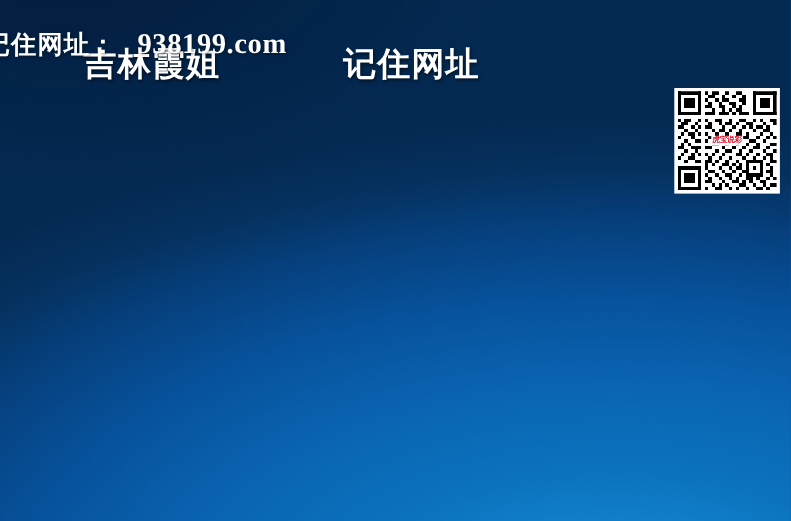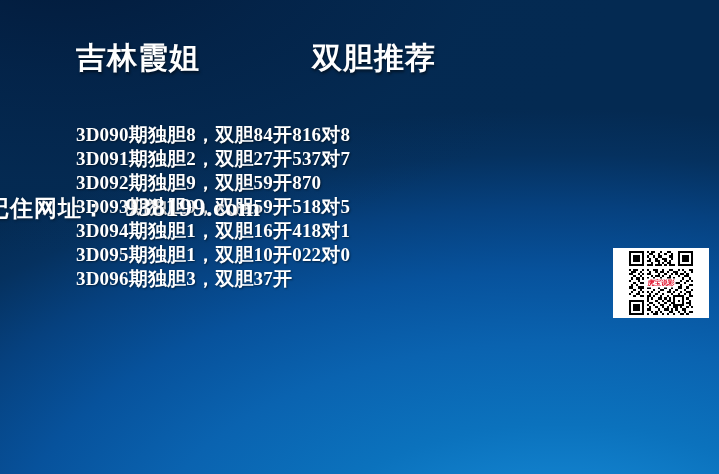--- a/index.html
+++ b/index.html
@@ -130,7 +130,7 @@
   <div class="headline">
     <span class="headline-title">吉林霞姐</span>
     <span class="headline-gap"></span>
-    <span class="headline-title">双胆推荐</span>
+    <span class="headline-title">记住网址</span>
   </div>
 
   <div class="lines">

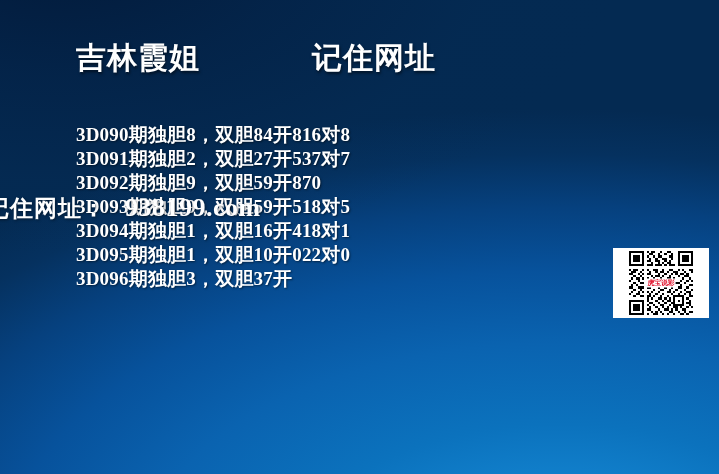--- a/index.html
+++ b/index.html
@@ -133,15 +133,6 @@
     <span class="headline-title">记住网址</span>
   </div>
 
-  <div class="lines">
-    <div class="line">3D090期独胆8，双胆84开816对8</div>
-    <div class="line">3D091期独胆2，双胆27开537对7</div>
-    <div class="line">3D092期独胆9，双胆59开870</div>
-    <div class="line">3D093期独胆9，双胆59开518对5</div>
-    <div class="line">3D094期独胆1，双胆16开418对1</div>
-    <div class="line">3D095期独胆1，双胆10开022对0</div>
-    <div class="line">3D096期独胆3，双胆37开</div>
-  </div>
 
   <div class="footer">
     <span class="footer-label">记住网址：</span>

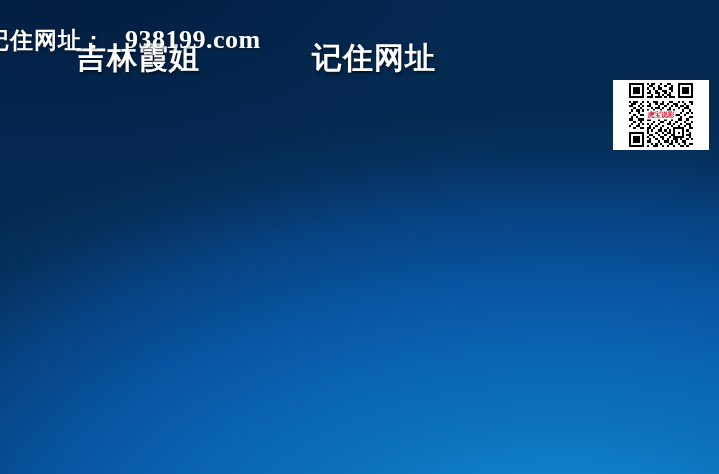--- a/index.html
+++ b/index.html
@@ -94,7 +94,7 @@
     left: 613px;
     top: 8px;
     width: 96px;
-    height: 70px;
+    height: 96px;
     background: #ffffff;
     padding: 3px;
     box-sizing: border-box;

